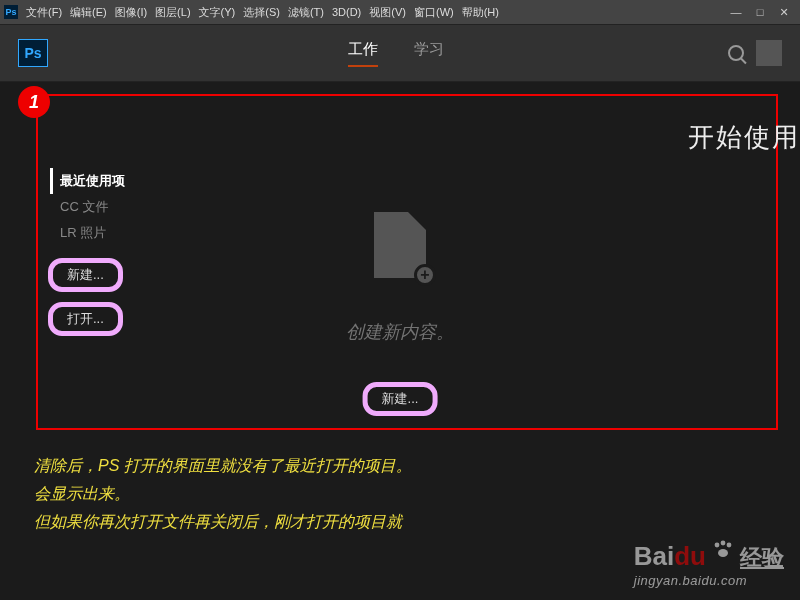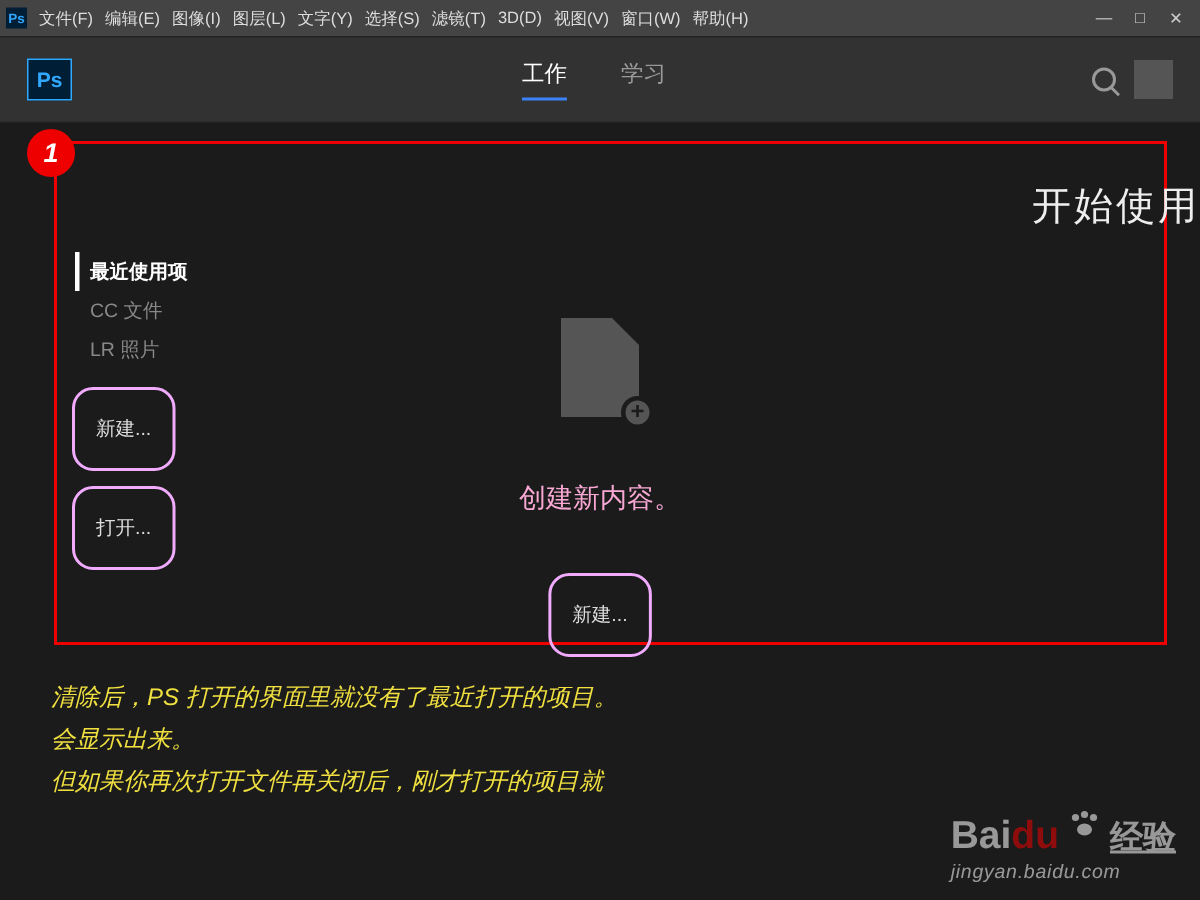--- a/index.html
+++ b/index.html
@@ -73,7 +73,7 @@
 }
 .tab.active {
   color: #fff;
-  border-bottom: 2px solid #3b82f6;
+  border-bottom: 2px solid #c2410c;
 }
 .right-tools {
   margin-left: auto;

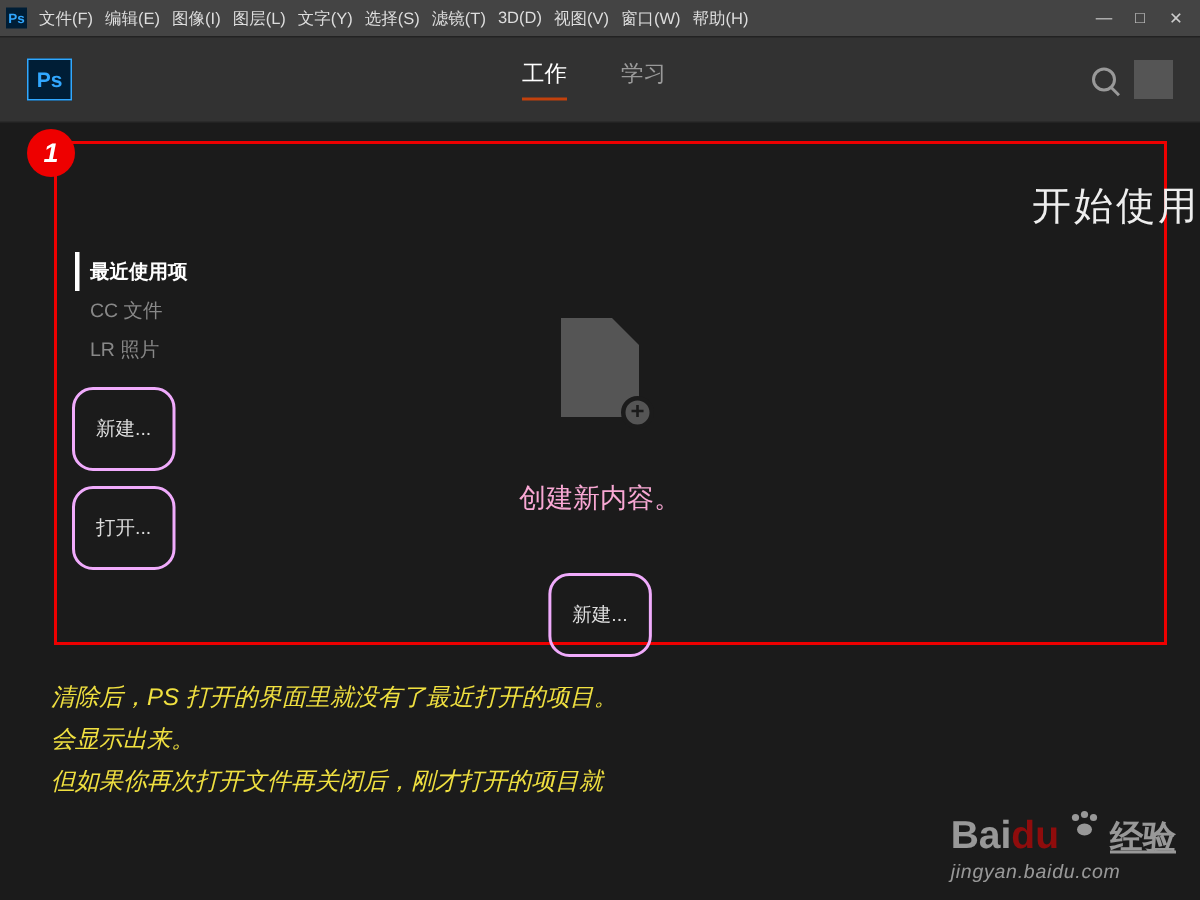--- a/index.html
+++ b/index.html
@@ -158,9 +158,9 @@
   gap: 10px;
 }
 .pill {
-  border: 2px solid #f0abfc;
+  border: 5px solid #f0abfc;
   border-radius: 14px;
-  padding: 17px 14px;
+  padding: 3px 14px;
   font-size: 13px;
   color: #ddd;
   background: transparent;

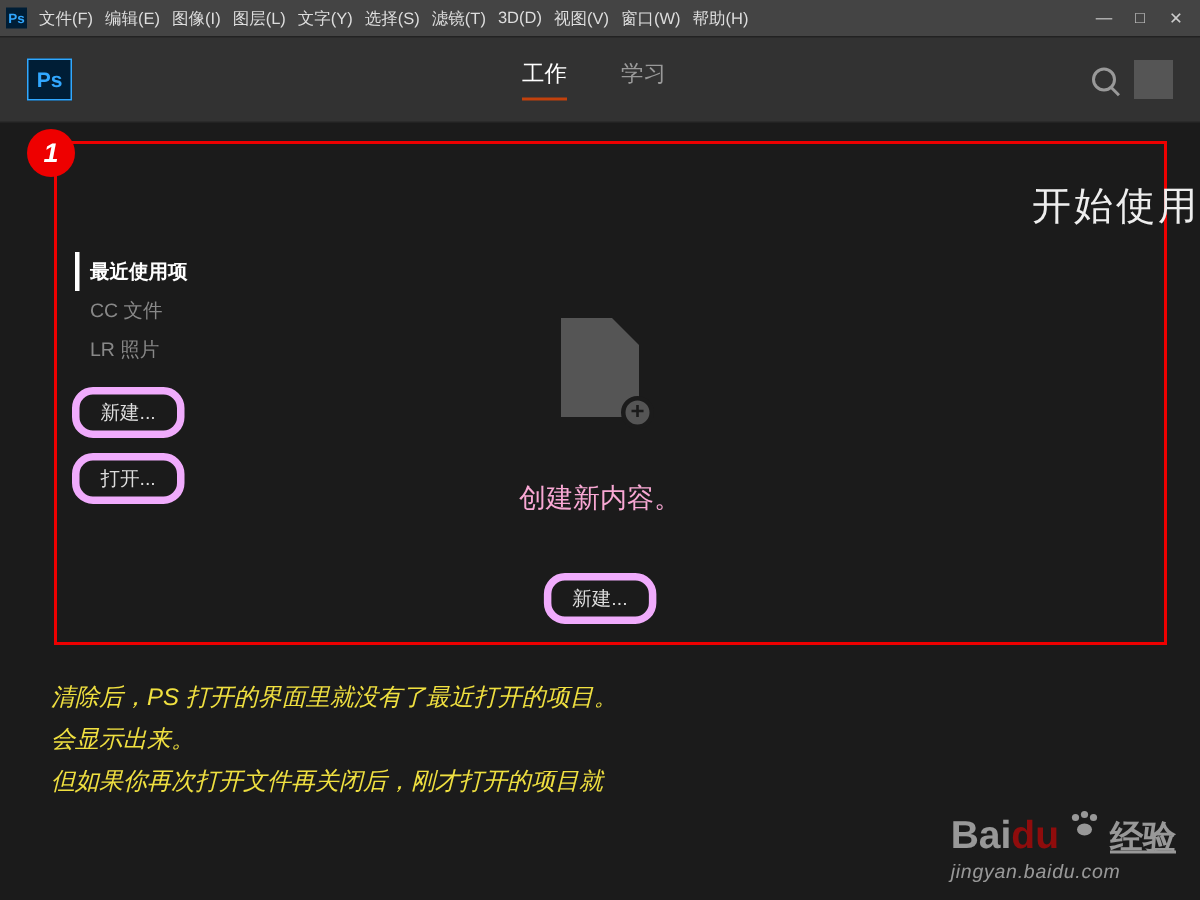--- a/index.html
+++ b/index.html
@@ -203,7 +203,8 @@
   top: 238px; left: 0; width: 100%;
   text-align: center;
   font-size: 18px;
-  color: #f9a8d4;
+  color: #737373;
+  font-style: italic;
 }
 .center-pill {
   position: absolute;

